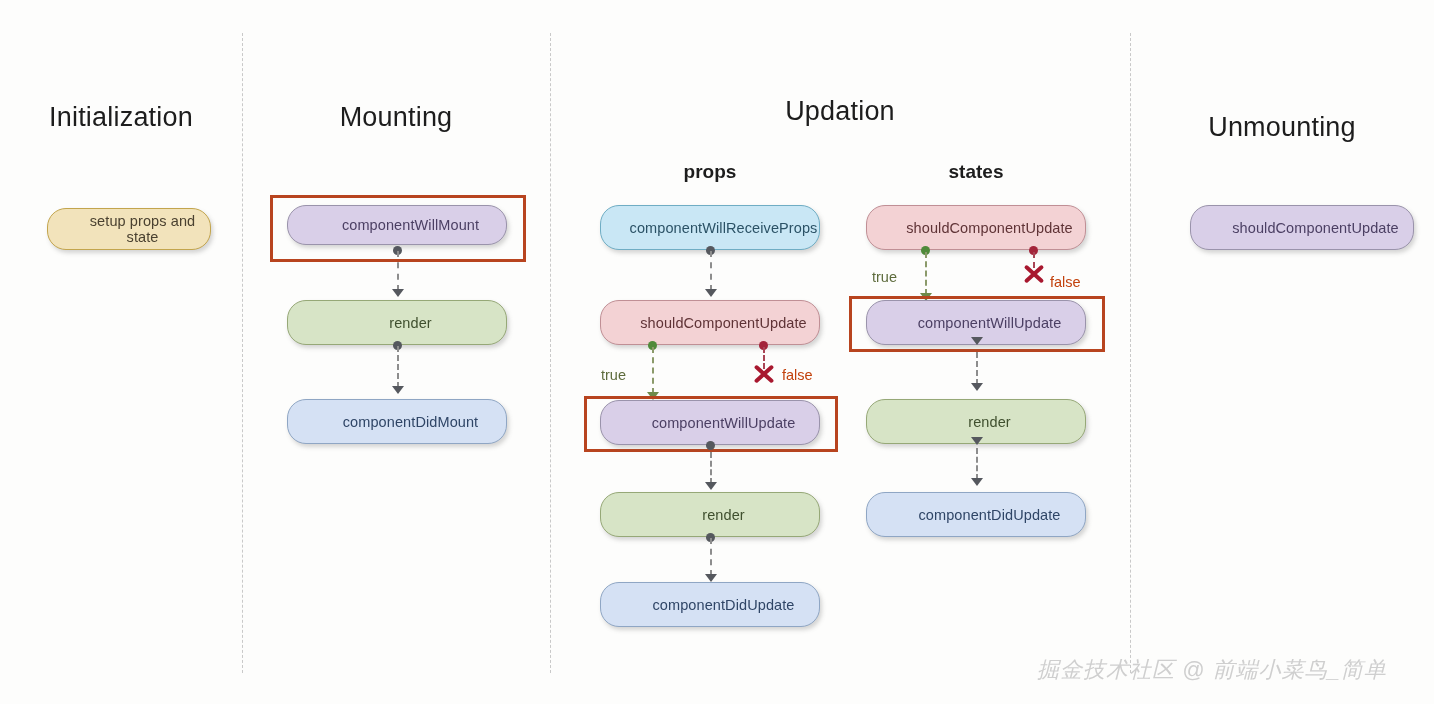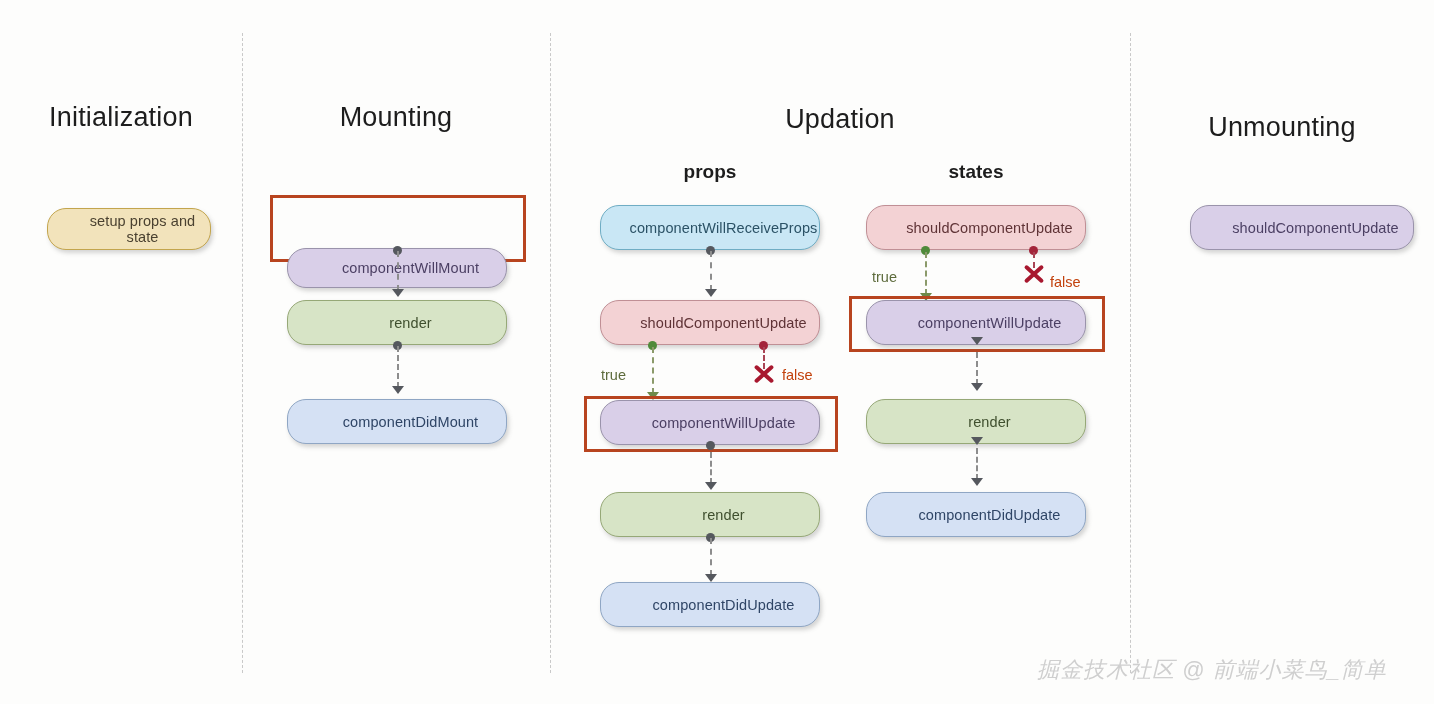--- a/index.html
+++ b/index.html
@@ -149,7 +149,7 @@
 
   <div class="phase-title" style="left:0px;  top:102px; width:242px;">Initialization</div>
   <div class="phase-title" style="left:242px; top:102px; width:308px;">Mounting</div>
-  <div class="phase-title" style="left:550px; top:104px; width:580px;">Updation</div>
+  <div class="phase-title" style="left:550px; top:96px; width:580px;">Updation</div>
   <div class="phase-title" style="left:1130px; top:112px; width:304px;">Unmounting</div>
 
   <div class="sub-title" style="left:600px; top:161px; width:220px;">props</div>

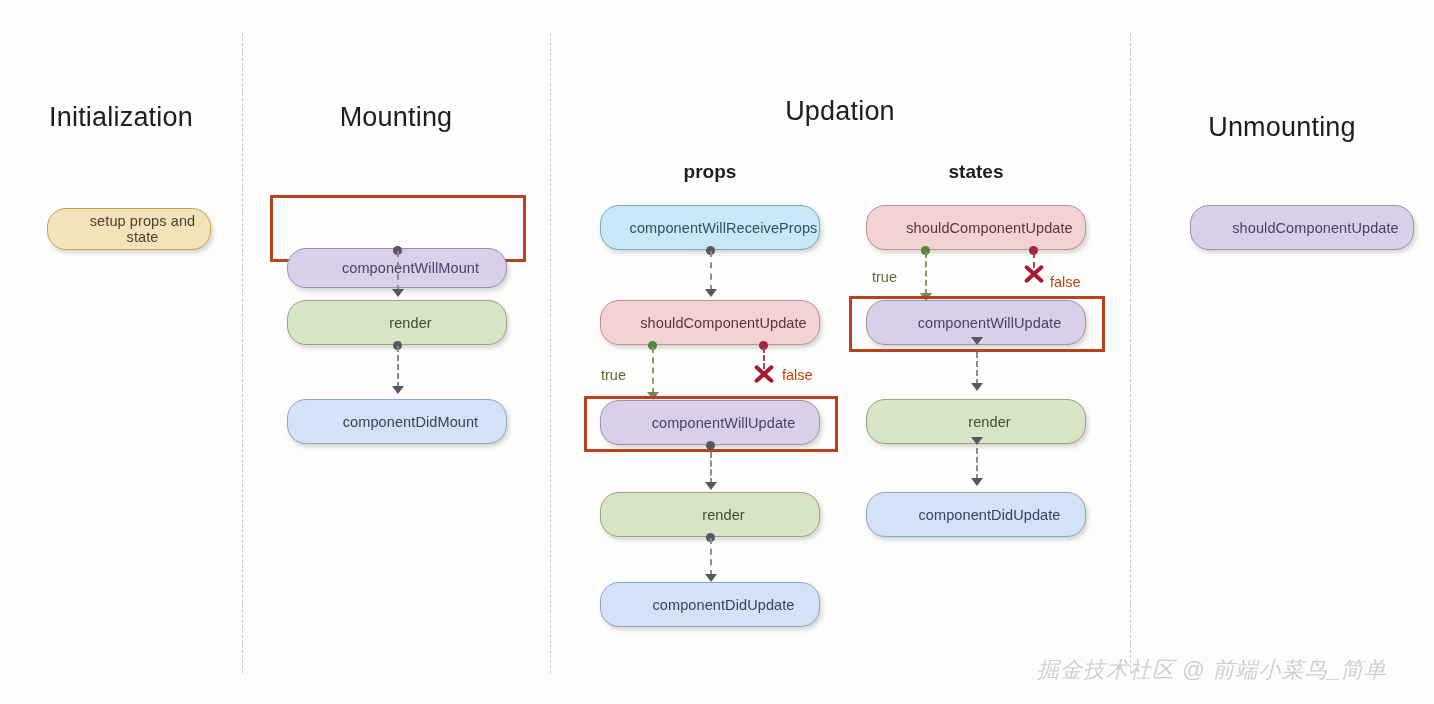--- a/index.html
+++ b/index.html
@@ -161,7 +161,7 @@
 
   <div class="highlight" style="left:270px; top:195px; width:256px; height:67px;"></div>
 
-  <div class="node purple" style="left:287px; top:205px; width:220px; height:40px;margin-top:43px;">
+  <div class="node purple" style="left:287px; top:205px; width:220px; height:40px;">
     <span>componentWillMount</span>
   </div>
   <div class="dot" style="left:393px; top:246px;"></div>

